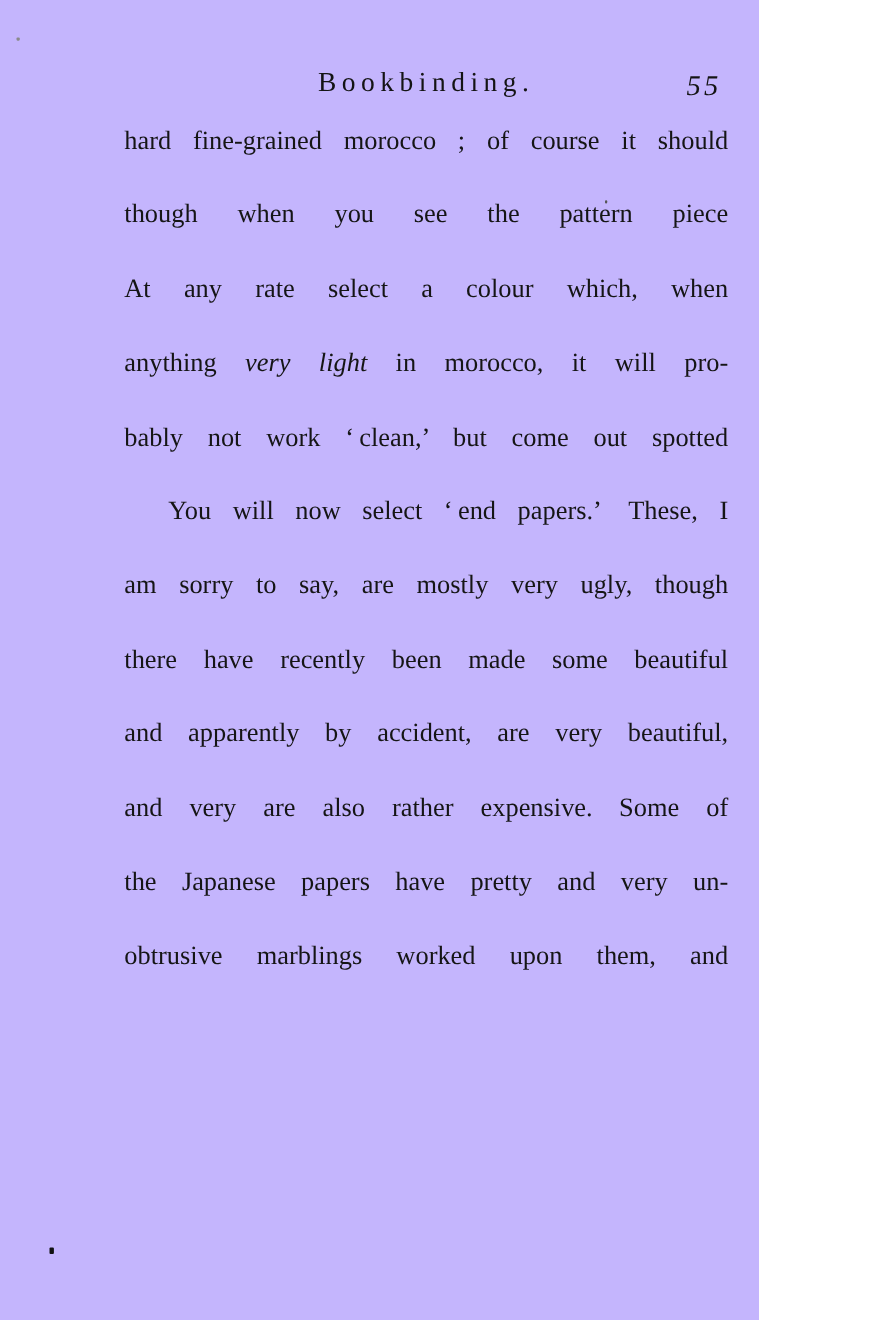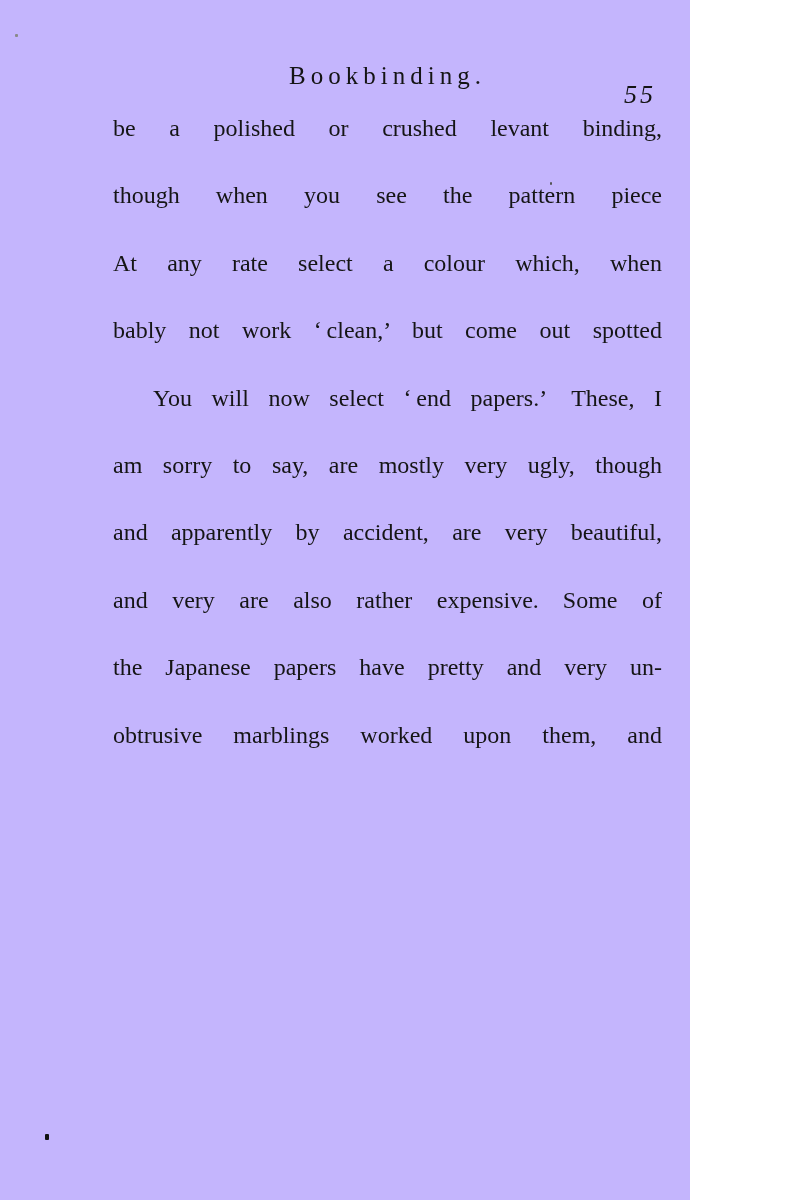--- a/index.html
+++ b/index.html
@@ -33,7 +33,7 @@
   .page-number {
     position: absolute;
     right: 6px;
-    top: 18px;
+    top: 1px;
     font-size: 26px;
     font-style: italic;
     letter-spacing: 3px;

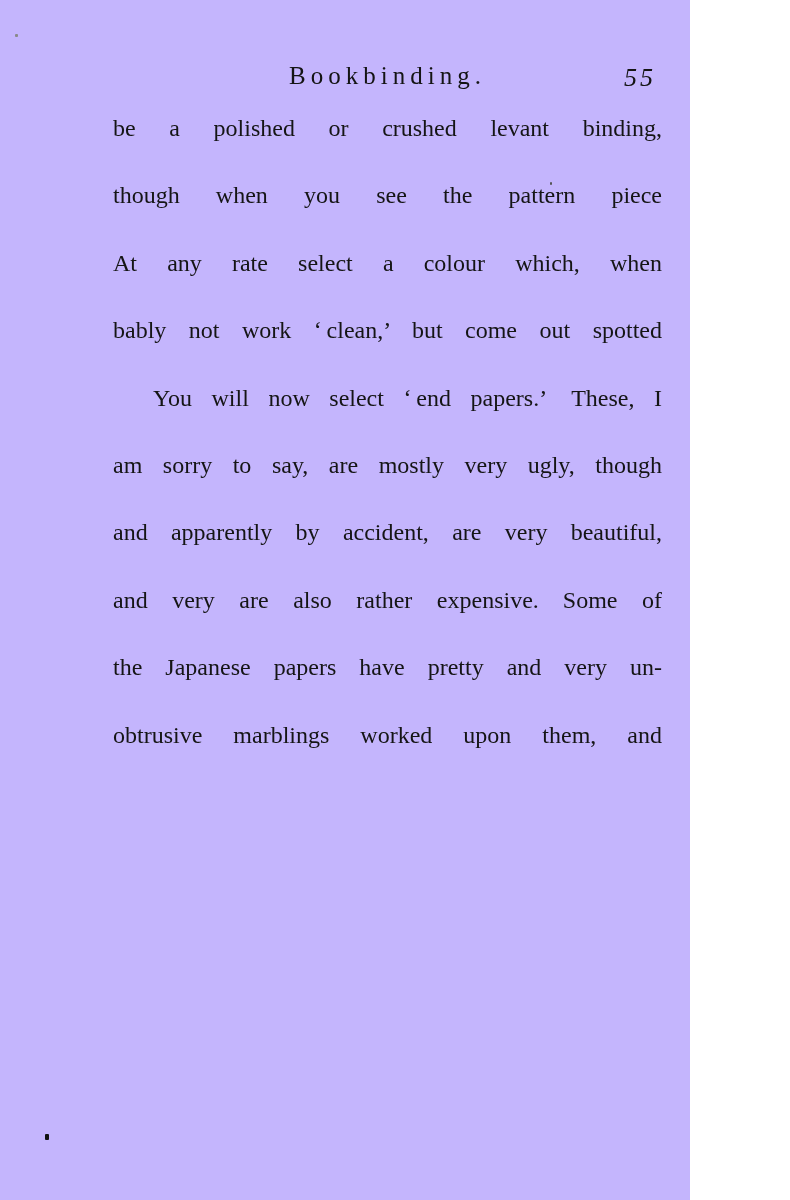--- a/index.html
+++ b/index.html
@@ -95,6 +95,7 @@
 
   <div class="page-body">
       <div class="paragraph">
+        <div class="line"><span>hard fine-grained morocco ; of course it should</span></div>
         <div class="line"><span>be a polished or crushed levant binding,</span></div>
         <div class="line"><span>though when you see the pattern piece</span></div>
         <div class="line"><span>At any rate select a colour which, when</span></div>

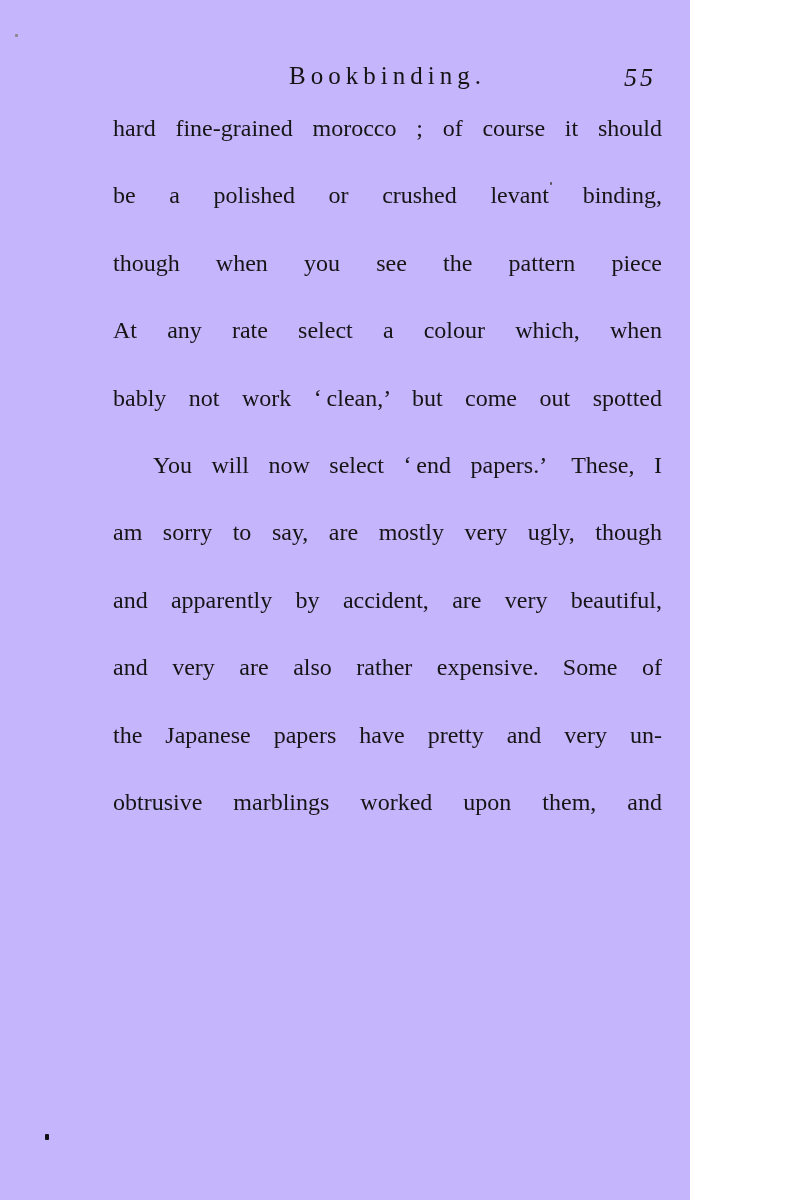--- a/index.html
+++ b/index.html
@@ -96,7 +96,6 @@
   <div class="page-body">
       <div class="paragraph">
         <div class="line"><span>hard fine-grained morocco ; of course it should</span></div>
-        <div class="line"><span>be a polished or crushed levant binding,</span></div>
         <div class="line"><span>though when you see the pattern piece</span></div>
         <div class="line"><span>At any rate select a colour which, when</span></div>
         <div class="line"><span>bably not work ‘ clean,’ but come out spotted</span></div>

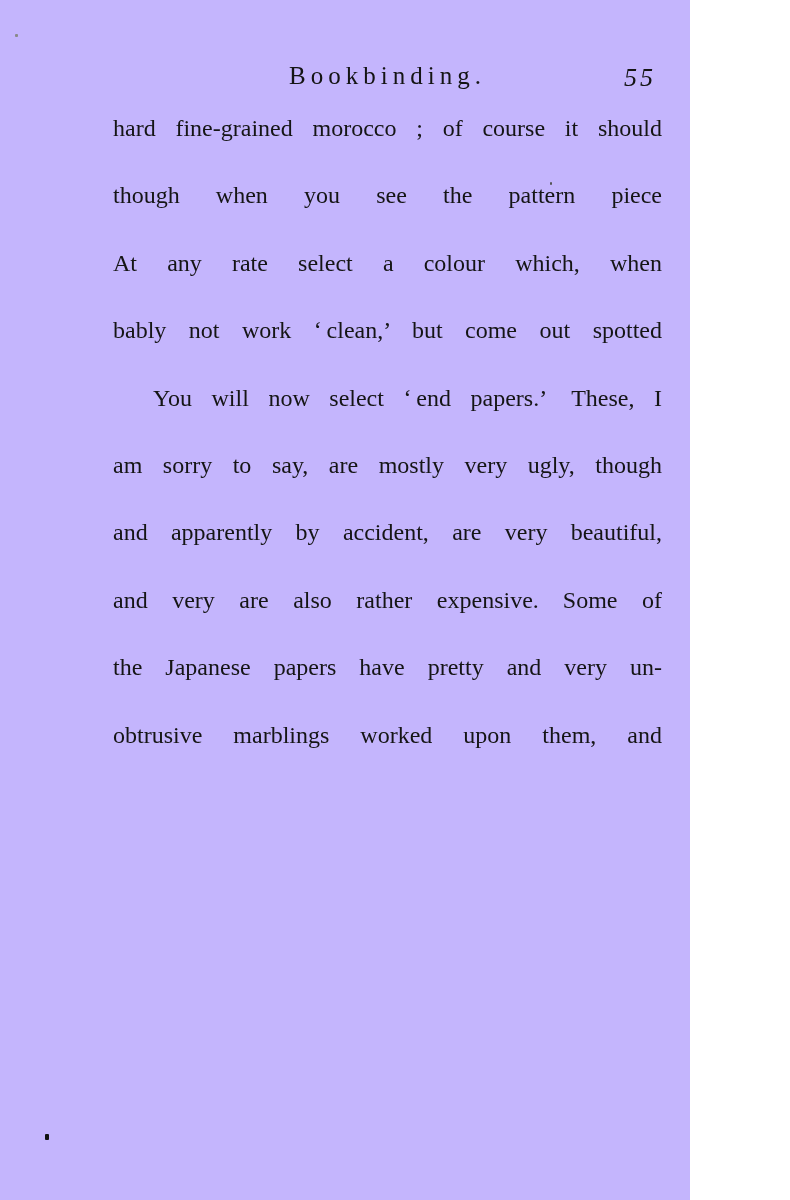--- a/index.html
+++ b/index.html
@@ -98,6 +98,7 @@
         <div class="line"><span>hard fine-grained morocco ; of course it should</span></div>
         <div class="line"><span>though when you see the pattern piece</span></div>
         <div class="line"><span>At any rate select a colour which, when</span></div>
+        <div class="line"><span>anything </span><em>very light</em><span> in morocco, it will pro-</span></div>
         <div class="line"><span>bably not work ‘ clean,’ but come out spotted</span></div>
       </div>
       <div class="paragraph">

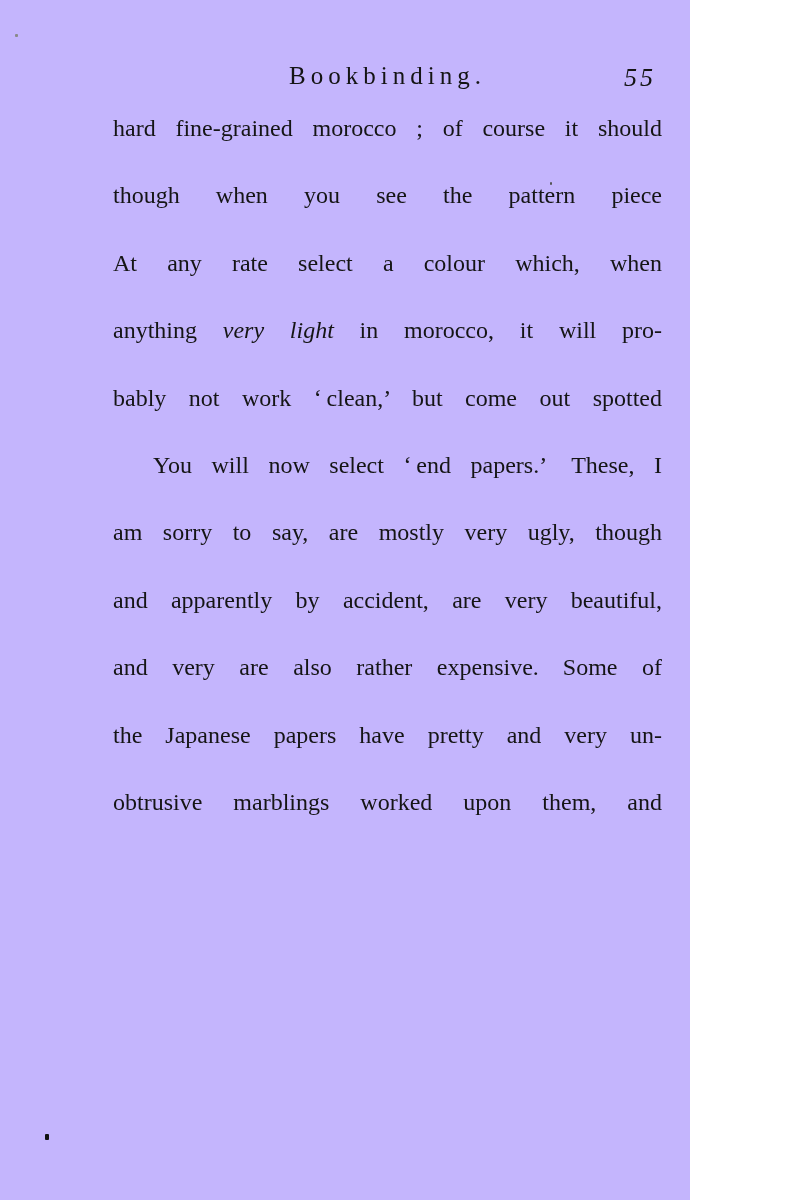--- a/index.html
+++ b/index.html
@@ -104,6 +104,7 @@
       <div class="paragraph">
         <div class="line indent"><span>You will now select ‘ end papers.’ These, I</span></div>
         <div class="line"><span>am sorry to say, are mostly very ugly, though</span></div>
+        <div class="line"><span>there have recently been made some beautiful</span></div>
         <div class="line"><span>and apparently by accident, are very beautiful,</span></div>
         <div class="line"><span>and very are also rather expensive. Some of</span></div>
         <div class="line"><span>the Japanese papers have pretty and very un-</span></div>

